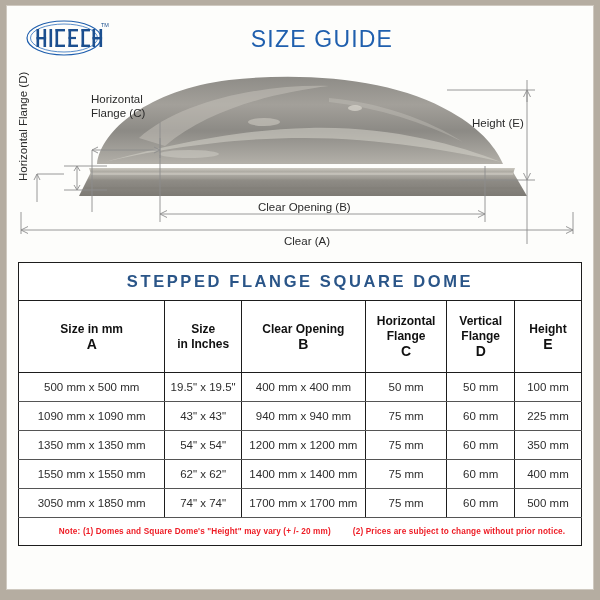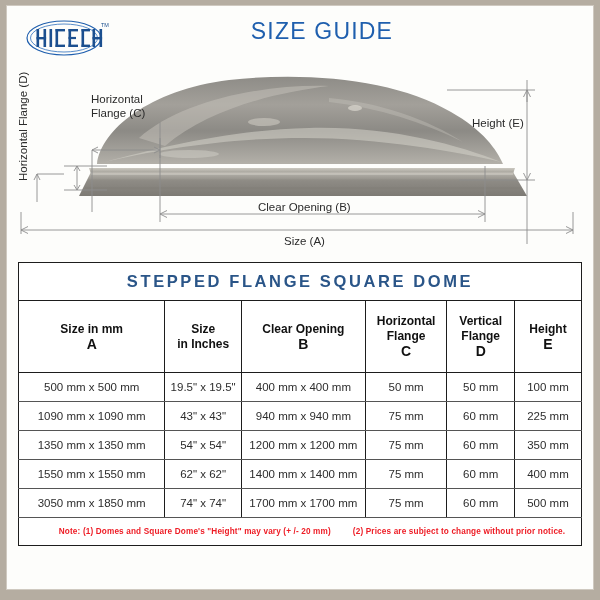--- a/index.html
+++ b/index.html
@@ -45,7 +45,7 @@
 
   #page-title {
     position: absolute;
-    left: 150px; top: 12px;
+    left: 150px; top: 20px;
     width: 330px;
     text-align: center;
     color: #1f5fae;

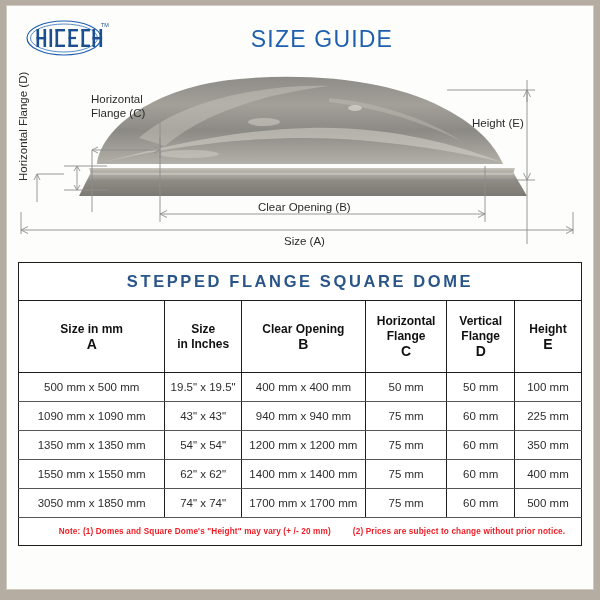--- a/index.html
+++ b/index.html
@@ -312,7 +312,7 @@
 
       <div class="dim-label" id="lbl-height-e">Height (E)</div>
       <div class="dim-label" id="lbl-clear-b">Clear Opening (B)</div>
-      <div class="dim-label" id="lbl-size-a">Size (A)</div>
+      <div class="dim-label" id="lbl-size-a">Clear (A)</div>
     </div>
 
     <div id="table-wrap">

